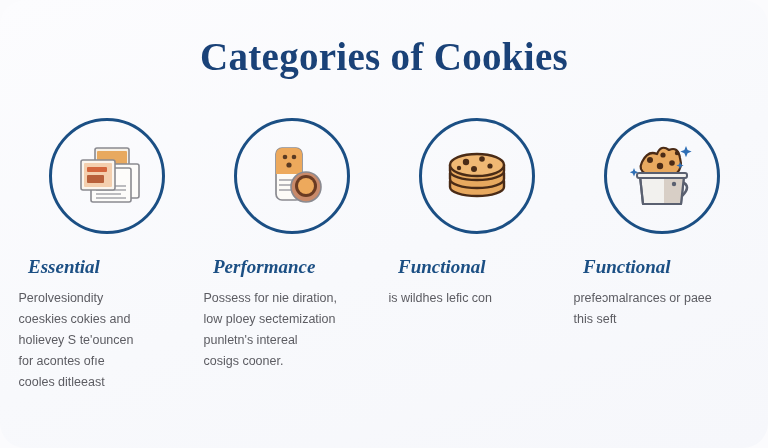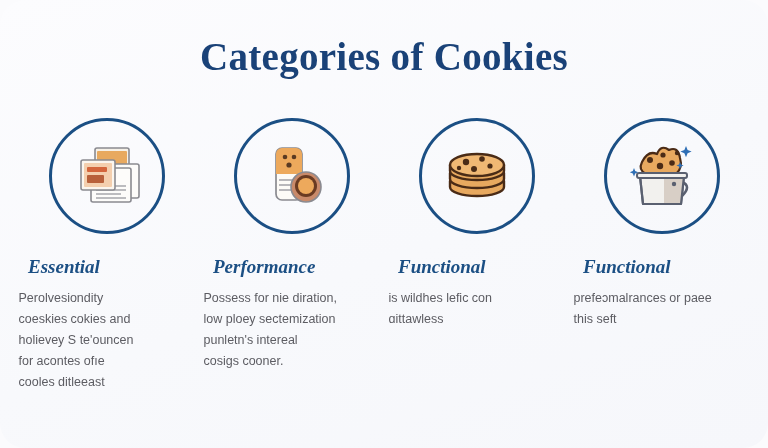--- a/index.html
+++ b/index.html
@@ -173,7 +173,6 @@
       <div class="col-heading">Functional</div>
       <div class="col-body">
         <span class="line">is wildhes lefic con</span>
-        <span class="line">ɑittawless</span>
       </div>
     </div>
 

